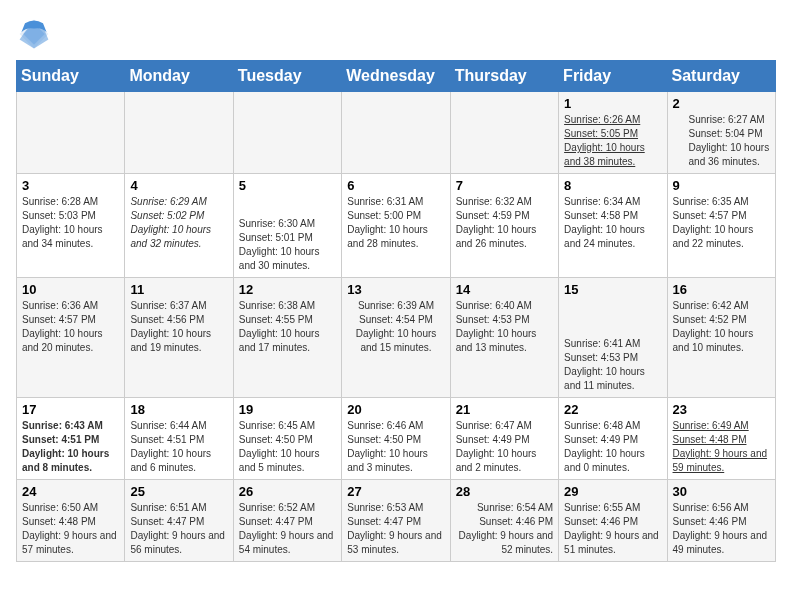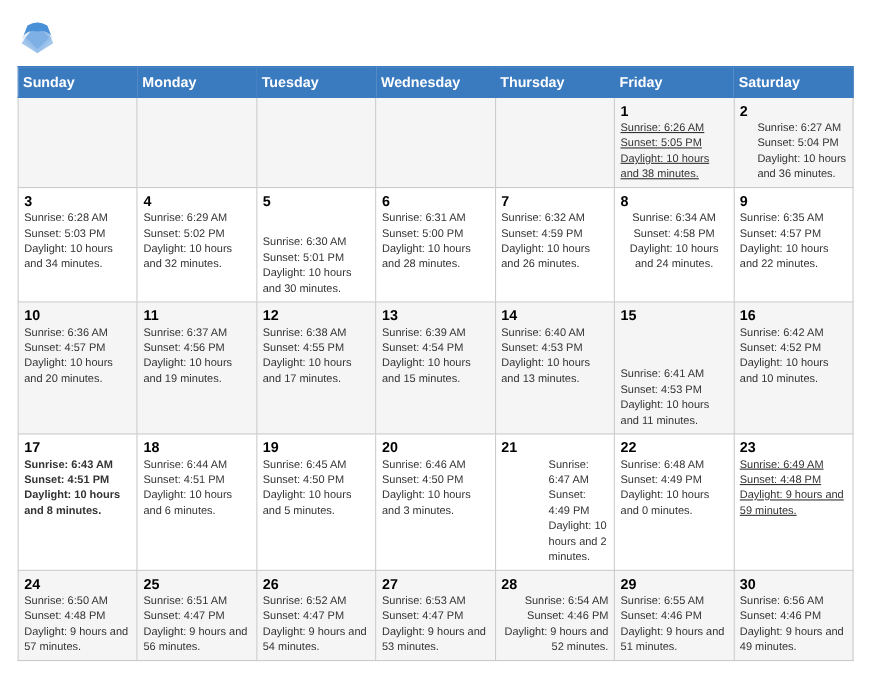--- a/index.html
+++ b/index.html
@@ -54,7 +54,7 @@
       color: #fff;
       padding: 6px 4px;
       text-align: left;
-      font-size: 13px;
+      font-size: 16px;
       font-weight: bold;
       border: 1px solid #3a7abf;
     }

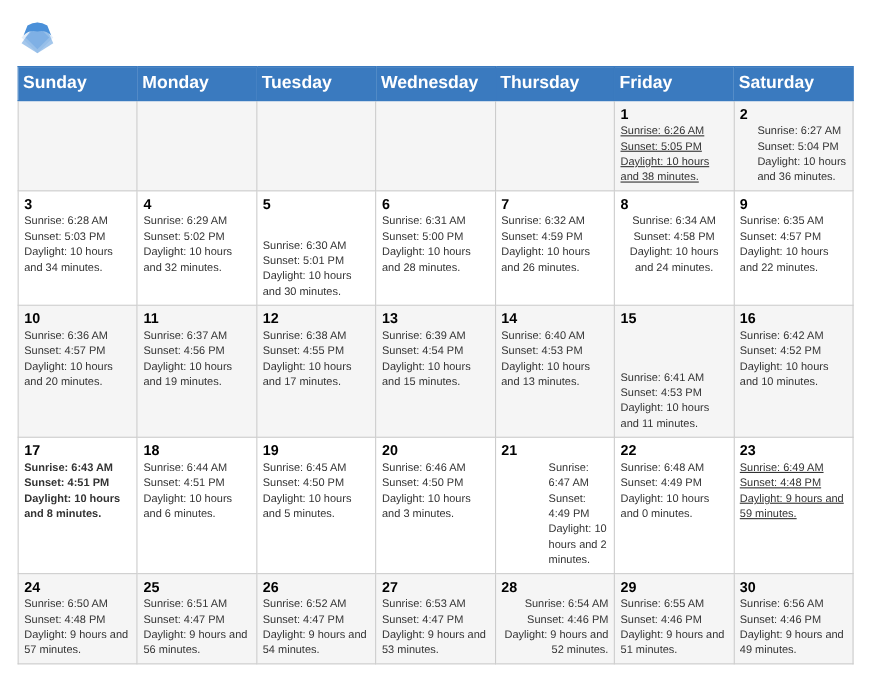--- a/index.html
+++ b/index.html
@@ -154,7 +154,7 @@
         </td>
         <td>
           <span class="day-num">4</span>
-          <div class="day-info" style="white-space: pre-line;">Sunrise: 6:29 AM
+          <div class="day-info" style="white-space: pre-line; font-style: italic;">Sunrise: 6:29 AM
 Sunset: 5:02 PM
 Daylight: 10 hours and 32 minutes.</div>
         </td>

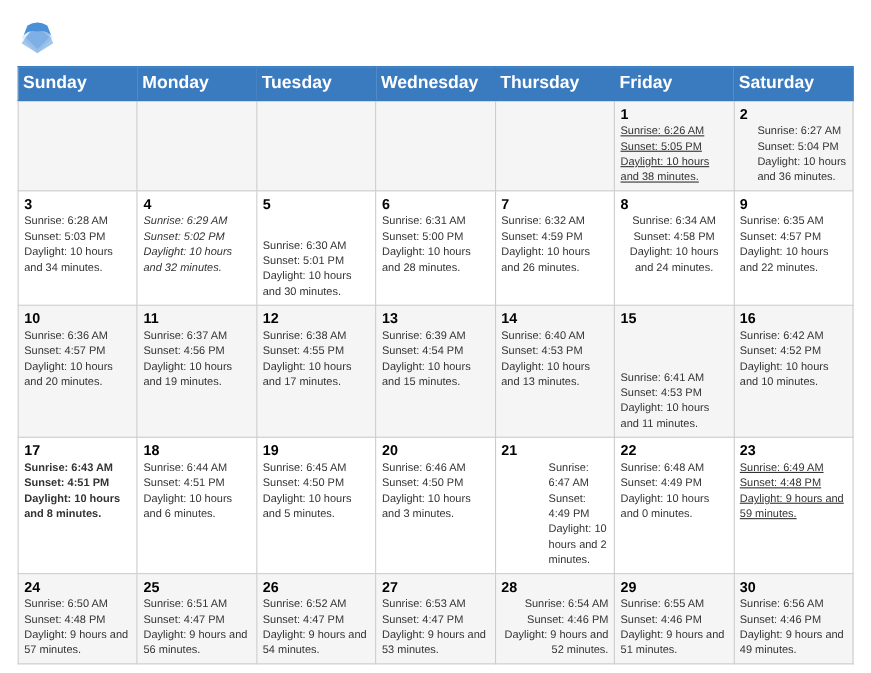--- a/index.html
+++ b/index.html
@@ -178,7 +178,7 @@
         </td>
         <td>
           <span class="day-num">8</span>
-          <div class="day-info" style="white-space: pre-line; text-align: center;">Sunrise: 6:34 AM
+          <div class="day-info" style="white-space: pre-line;">Sunrise: 6:34 AM
 Sunset: 4:58 PM
 Daylight: 10 hours and 24 minutes.</div>
         </td>

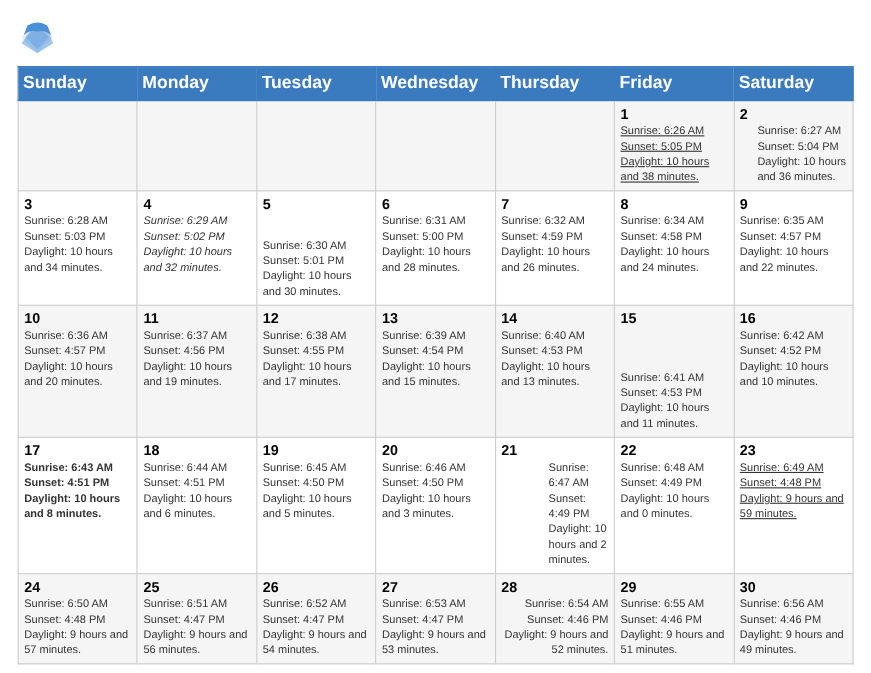--- a/index.html
+++ b/index.html
@@ -210,7 +210,7 @@
         </td>
         <td>
           <span class="day-num">13</span>
-          <div class="day-info" style="white-space: pre-line;">Sunrise: 6:39 AM
+          <div class="day-info" style="white-space: pre-line; text-align: center;">Sunrise: 6:39 AM
 Sunset: 4:54 PM
 Daylight: 10 hours and 15 minutes.</div>
         </td>

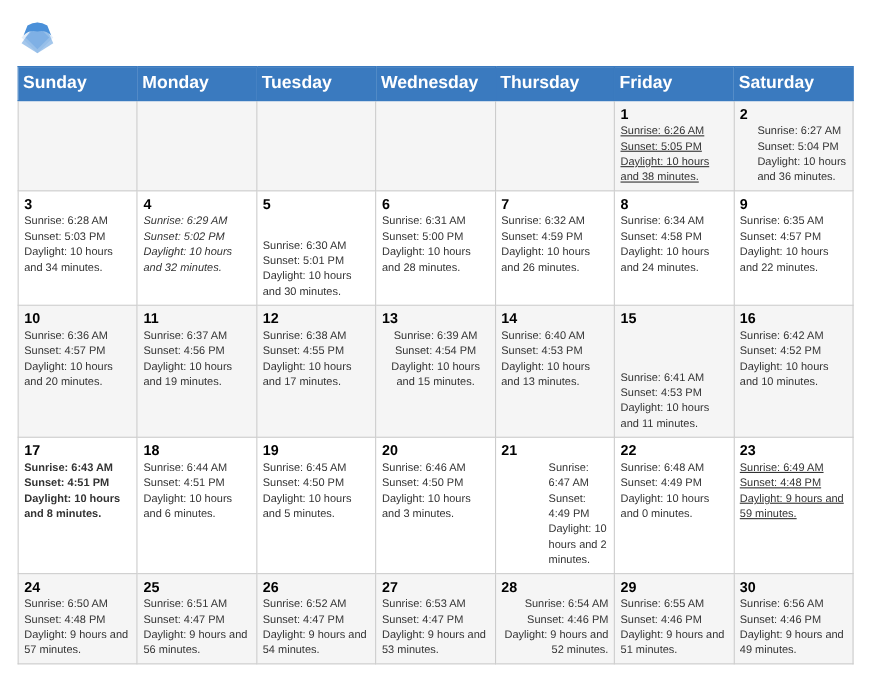--- a/index.html
+++ b/index.html
@@ -260,7 +260,7 @@
         </td>
         <td>
           <span class="day-num">21</span>
-          <div class="day-info" style="white-space: pre-line; margin-left: 43px;">Sunrise: 6:47 AM
+          <div class="day-info" style="white-space: pre-line;">Sunrise: 6:47 AM
 Sunset: 4:49 PM
 Daylight: 10 hours and 2 minutes.</div>
         </td>

